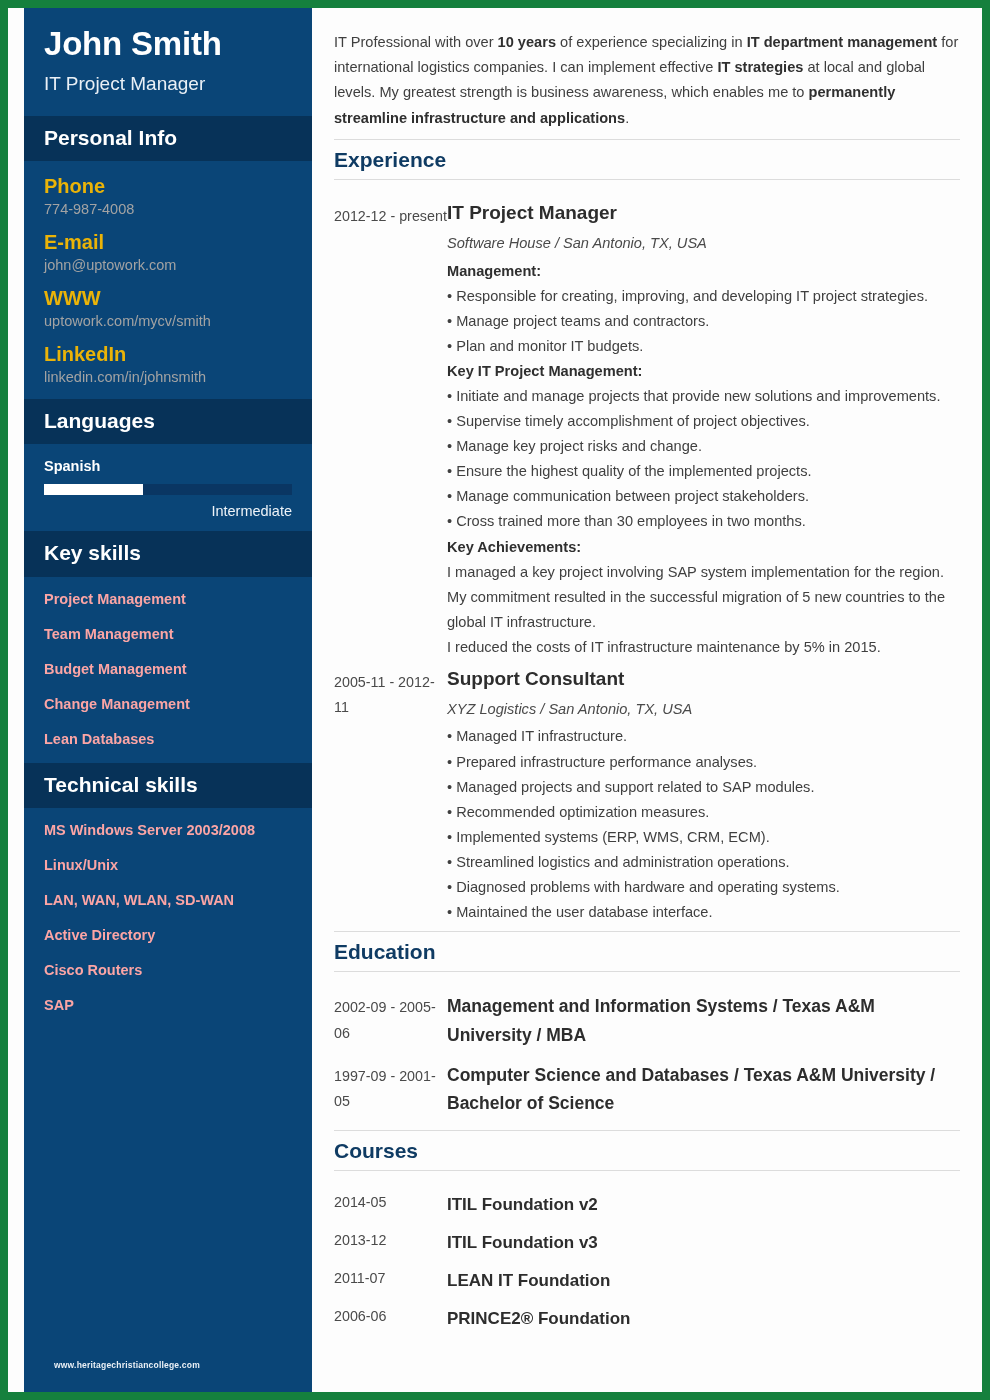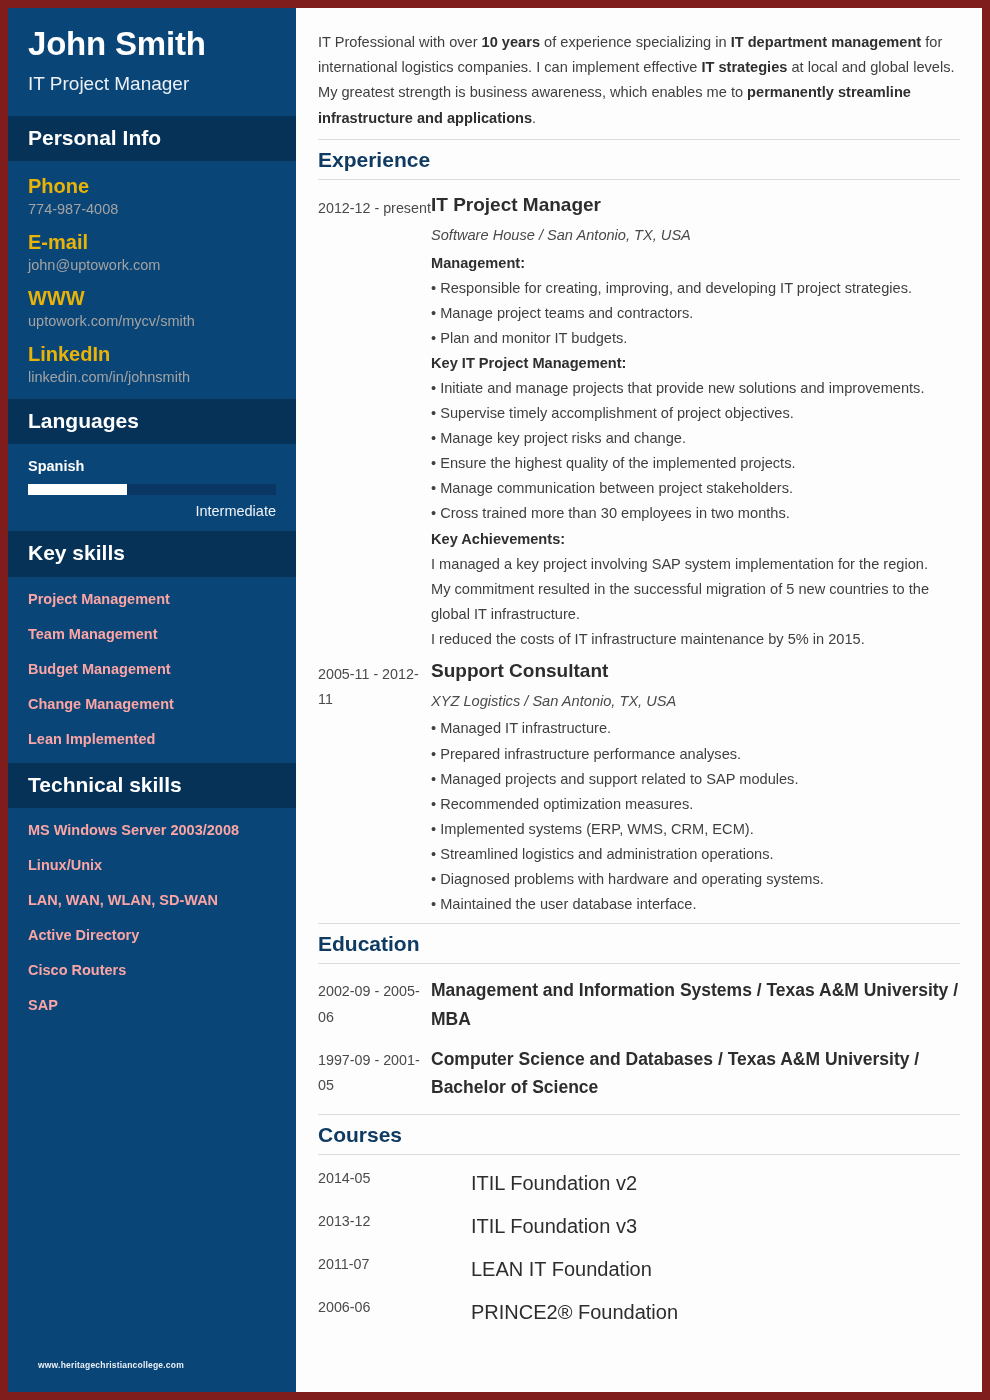--- a/index.html
+++ b/index.html
@@ -18,10 +18,11 @@
     width: 990px;
     height: 1400px;
     box-sizing: border-box;
-    border: 8px solid #7f1d1d;
+    border: 8px solid #15803d;
     background: #fdfdfd;
     display: flex;
     overflow: hidden;
+    padding-left: 16px;
   }
 
   

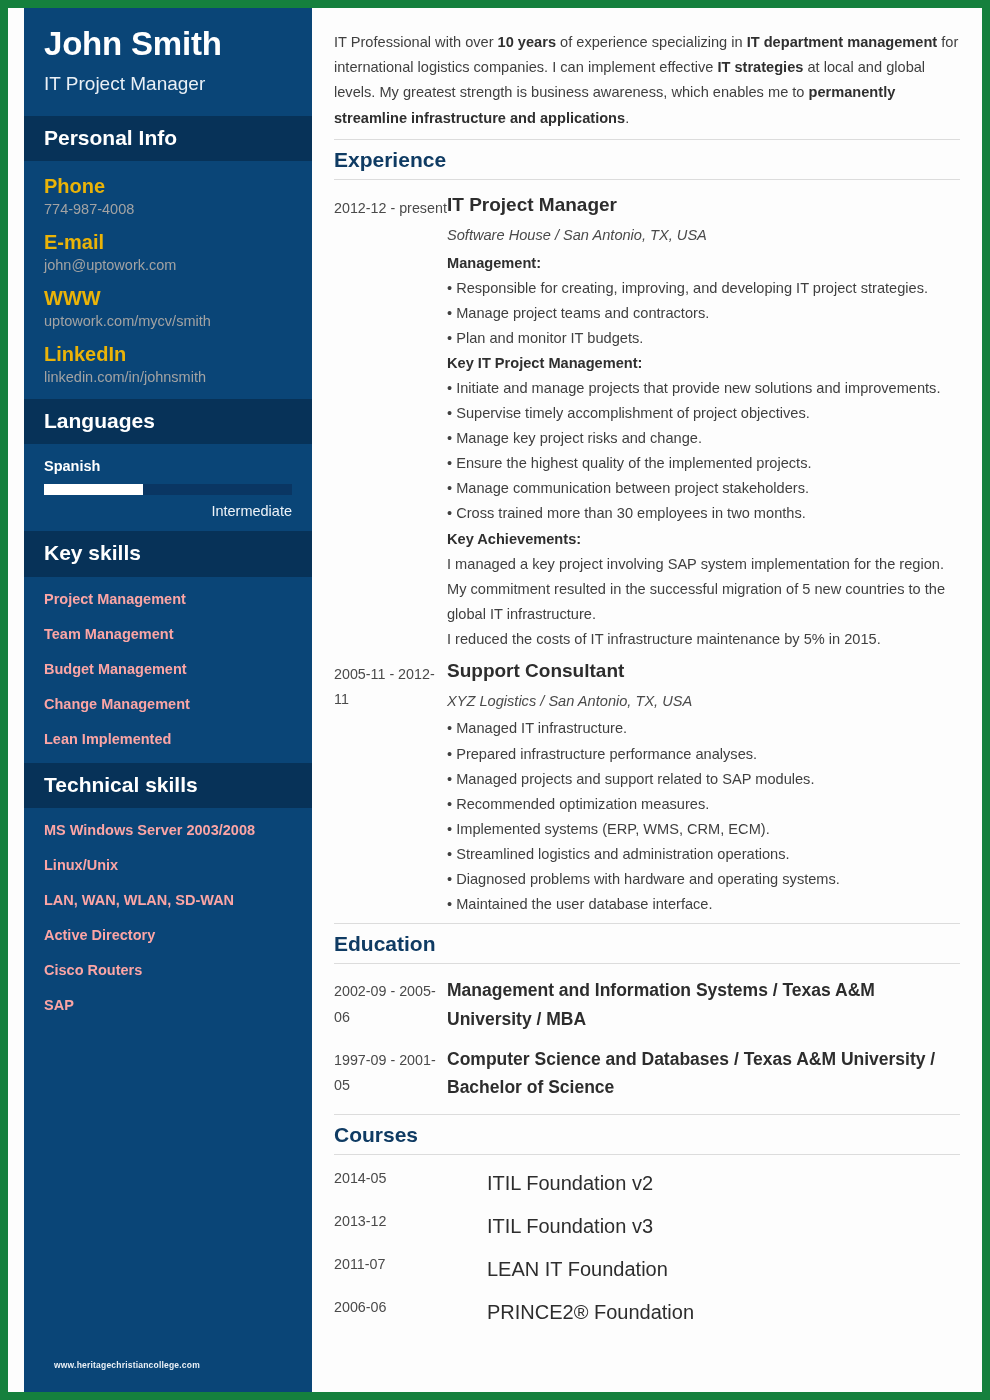--- a/index.html
+++ b/index.html
@@ -141,7 +141,7 @@
     border-top: 1px solid #dcdcdc;
     border-bottom: 1px solid #dcdcdc;
     padding: 8px 0 7px 0;
-    margin-bottom: 12px;
+    margin-bottom: 20px;
   }
   .section-title {
     font-size: 21px;

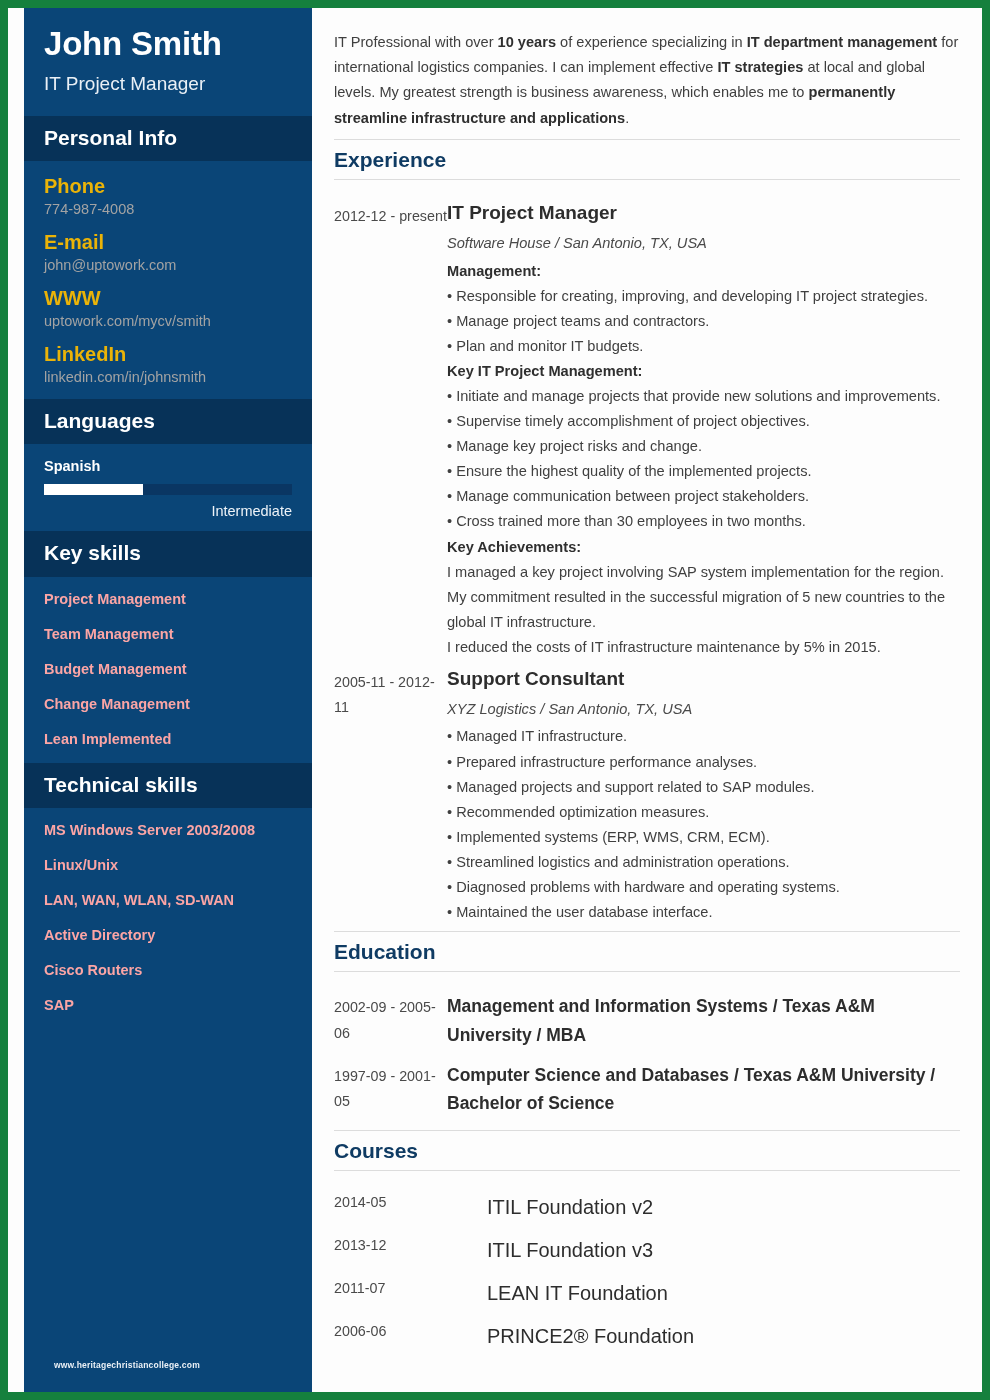--- a/index.html
+++ b/index.html
@@ -281,7 +281,7 @@
         <div class="skill-item">Team Management</div>
         <div class="skill-item">Budget Management</div>
         <div class="skill-item">Change Management</div>
-        <div class="skill-item">Lean Implemented</div>
+        <div class="skill-item">Lean Databases</div>
       </div>
 
     <div class="band">

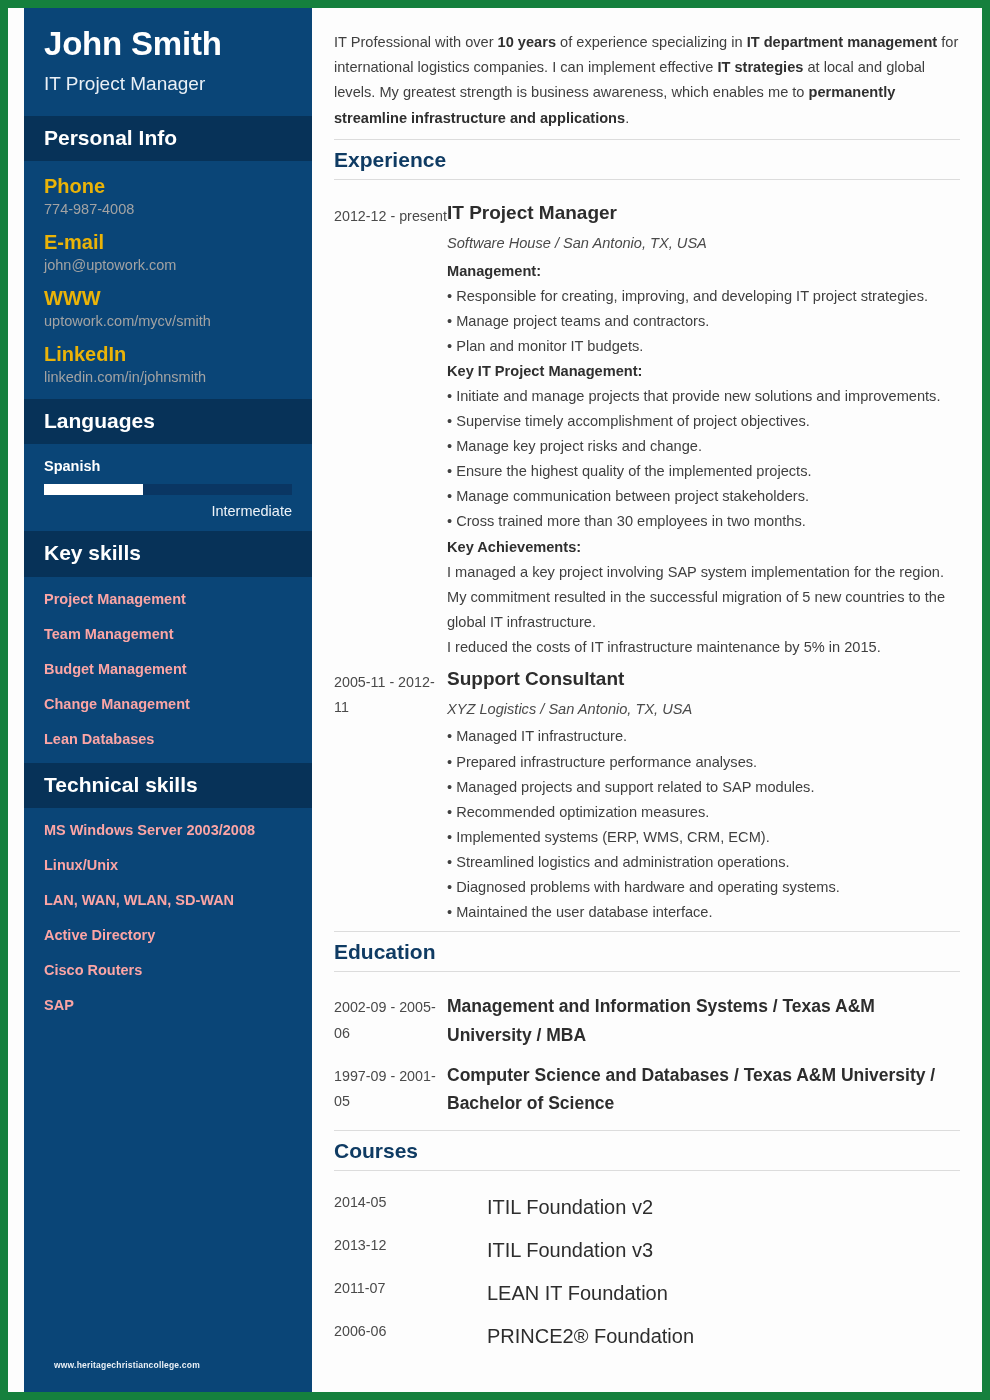--- a/index.html
+++ b/index.html
@@ -219,11 +219,10 @@
   }
   .course-name {
     flex: 1 1 auto;
-    font-size: 20px;
-    font-weight: normal;
+    font-size: 17px;
+    font-weight: bold;
     color: #2d2d2d;
     line-height: 1.6;
-    margin-left: 40px;
   }
 </style>
 </head>

